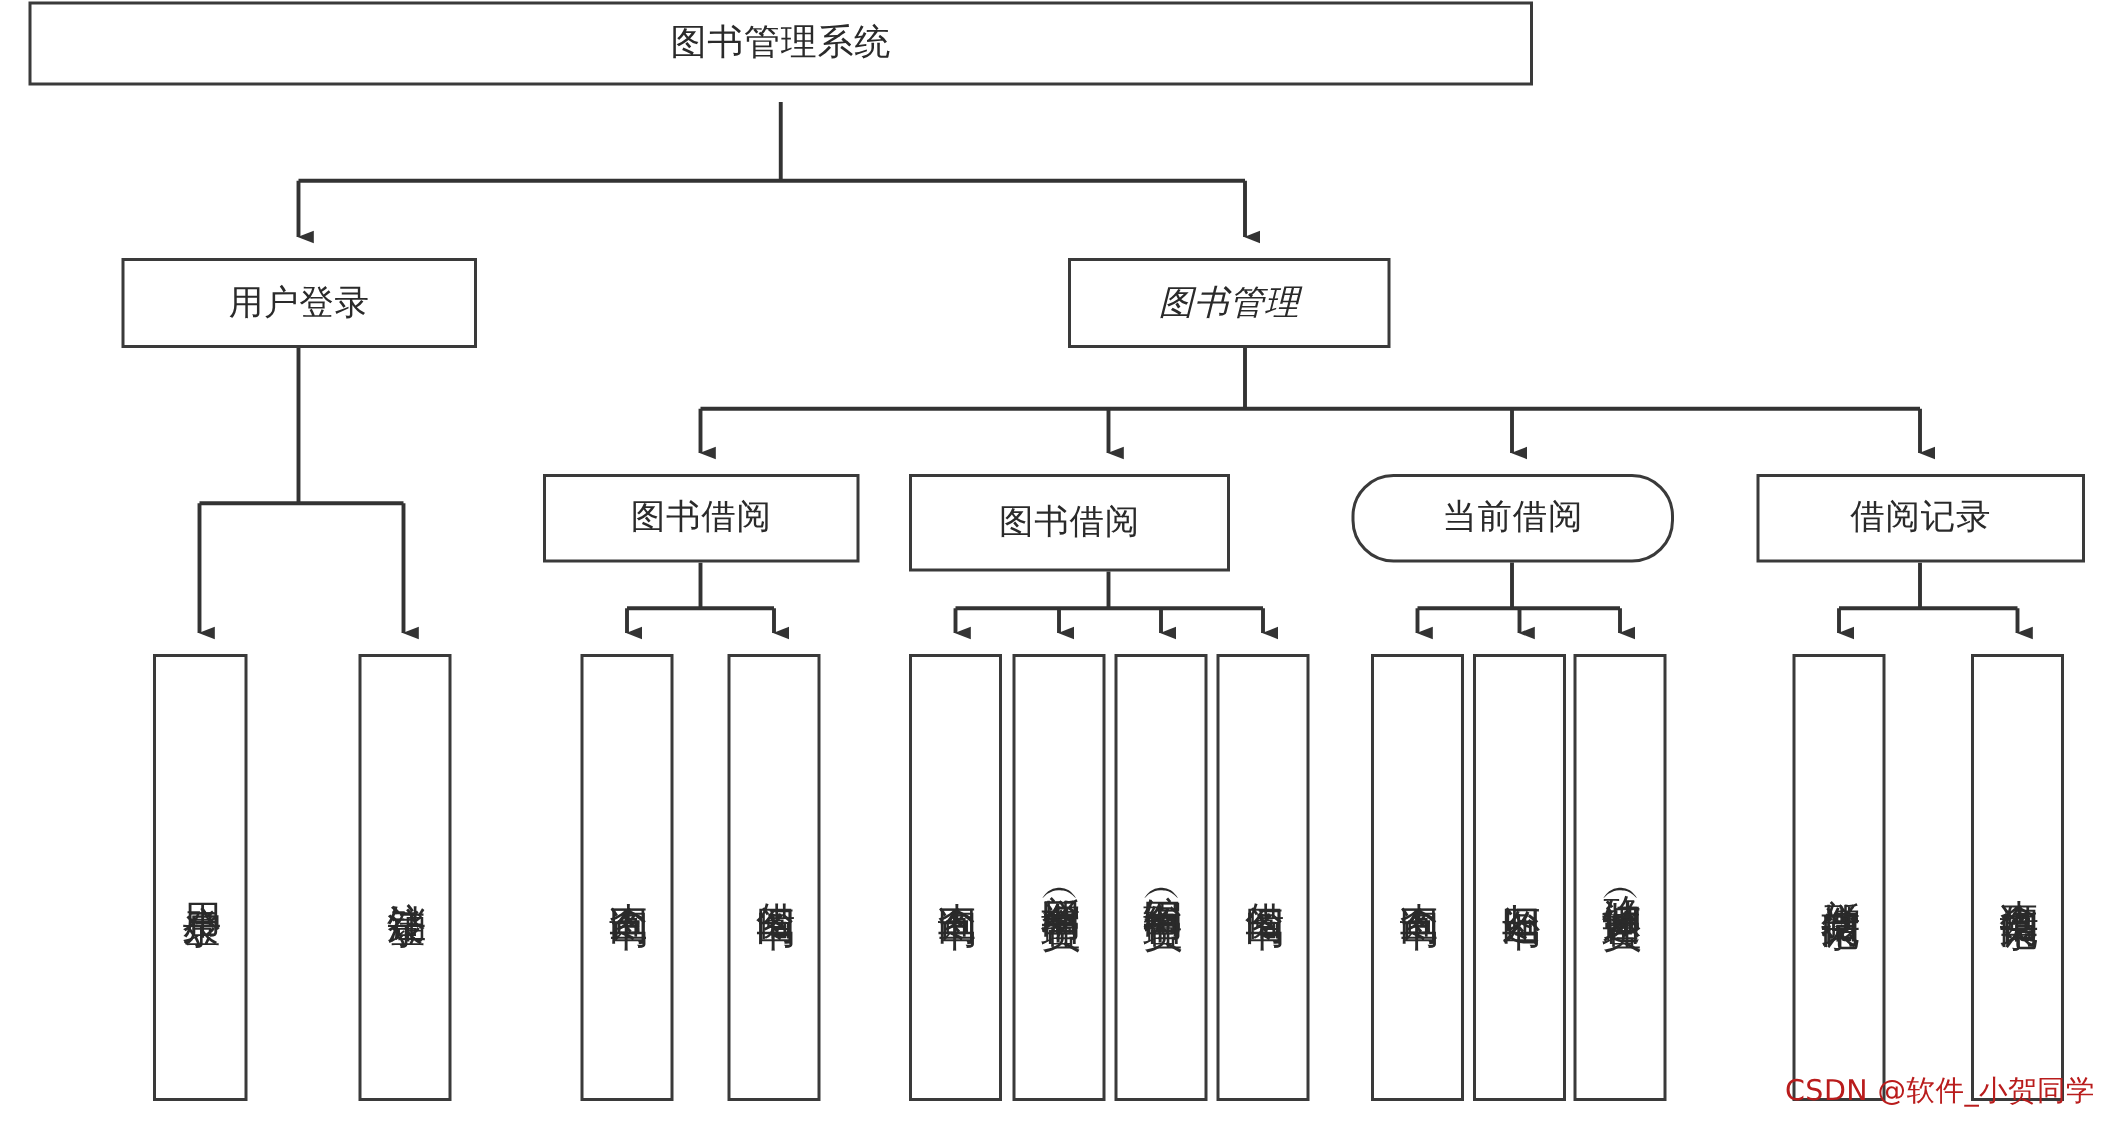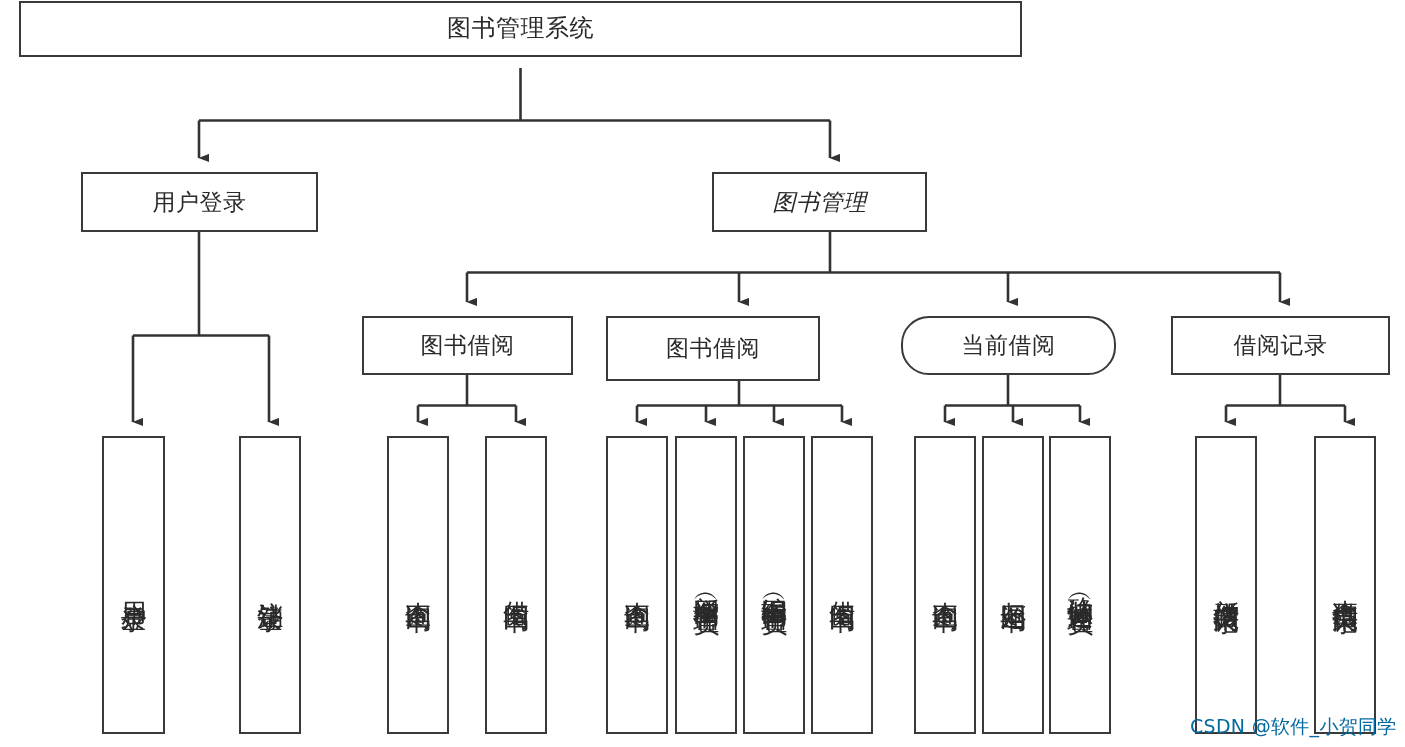--- a/index.html
+++ b/index.html
@@ -69,7 +69,7 @@
     left: 1190px;
     top: 714px;
     font-size: 19px;
-    color: #0369a1;
+    color: #b91c1c;
     white-space: nowrap;
     z-index: 6;
     letter-spacing: 0.3px;

